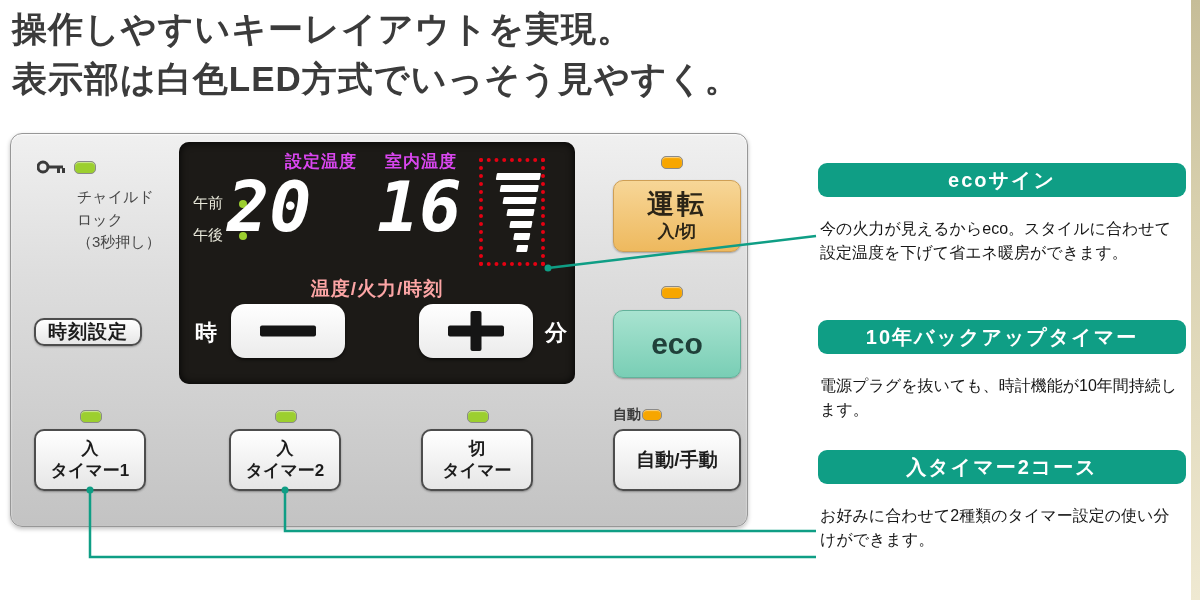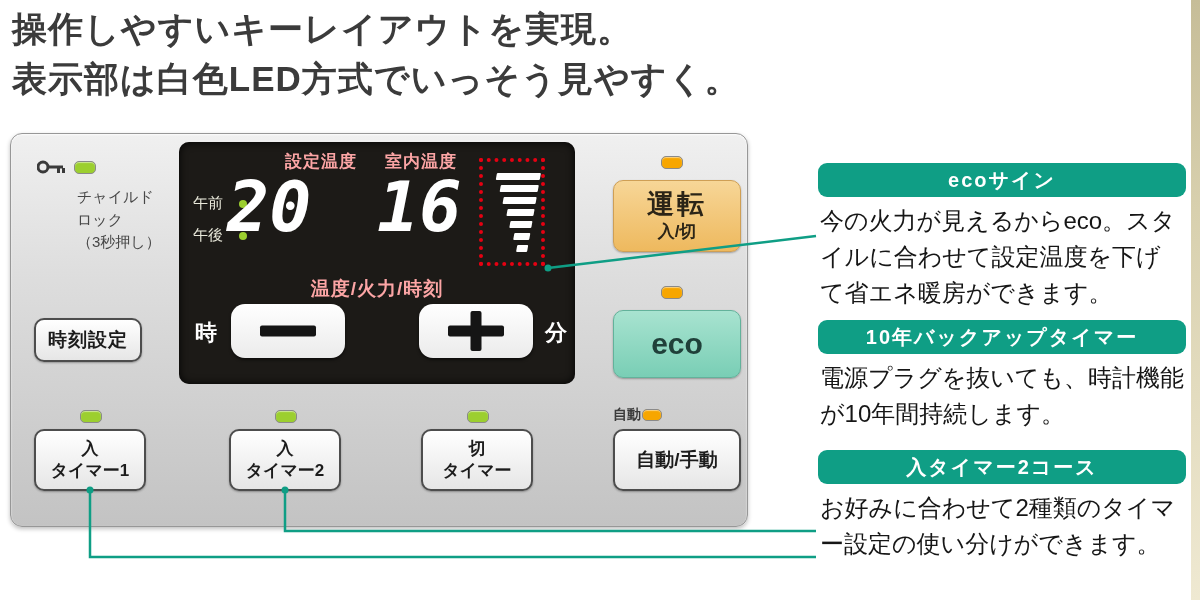--- a/index.html
+++ b/index.html
@@ -34,7 +34,7 @@
     background:#1c1a17;border-radius:10px;color:#fff;
     box-shadow:inset 0 0 8px rgba(0,0,0,.9);}
   .disp-labels{position:absolute;top:8px;left:0;width:100%;display:flex;justify-content:center;
-    gap:28px;font-size:17px;font-weight:bold;color:#fca5a5;letter-spacing:1px;transform:translateX(-6px);}
+    gap:28px;font-size:17px;font-weight:bold;color:#d946ef;letter-spacing:1px;transform:translateX(-6px);}
   .ampm{position:absolute;left:14px;display:flex;align-items:center;gap:16px;font-size:15px;color:#e8e8da;}
   .ampm.am{top:52px;}.ampm.pm{top:84px;}
   .ampm .dot{width:8px;height:8px;border-radius:50%;background:var(--led-green,#9ccf2f);display:inline-block;}

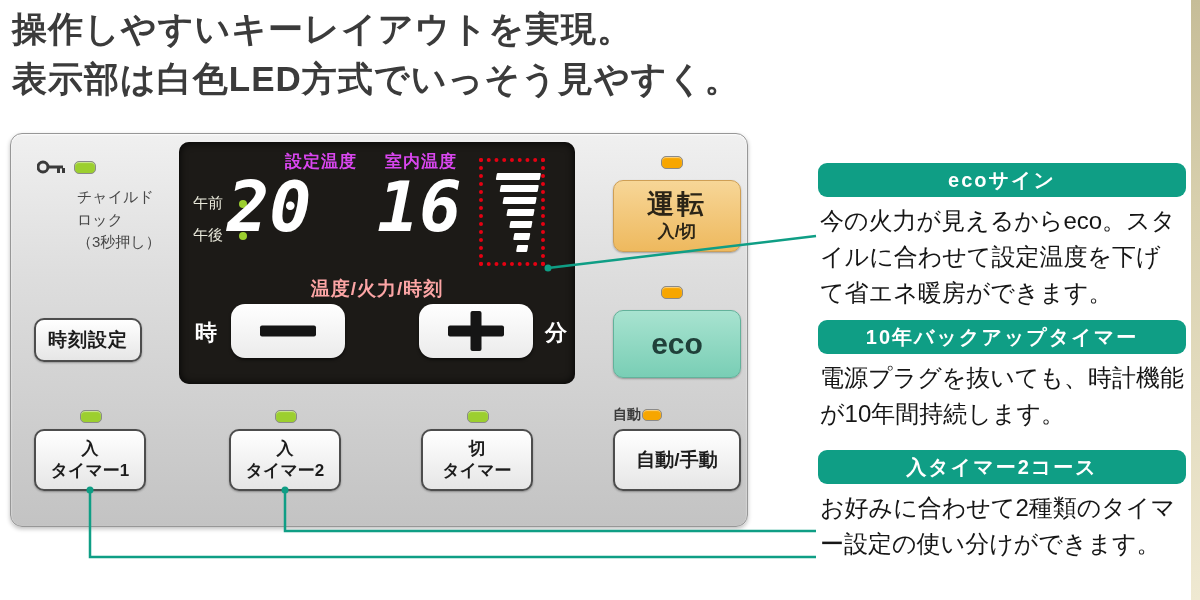--- a/index.html
+++ b/index.html
@@ -98,7 +98,7 @@
   .c1{top:163px;}.c2{top:320px;}.c3{top:450px;}
   .co-head{height:34px;background:var(--accent-teal,#0f9e85);color:#fff;font-size:20px;font-weight:bold;
     text-align:center;line-height:34px;letter-spacing:2px;border-radius:9px;}
-  .co-body{padding:6px 2px 0 2px;font-size:24px;line-height:1.5;color:#161616;}
+  .co-body{padding:20px 2px 0 2px;font-size:16px;line-height:1.5;color:#161616;}
 
   .connectors{position:absolute;left:0;top:0;width:1200px;height:600px;z-index:10;pointer-events:none;}
   .connectors polyline{fill:none;stroke:var(--accent-teal,#0f9e85);stroke-width:2.5;}

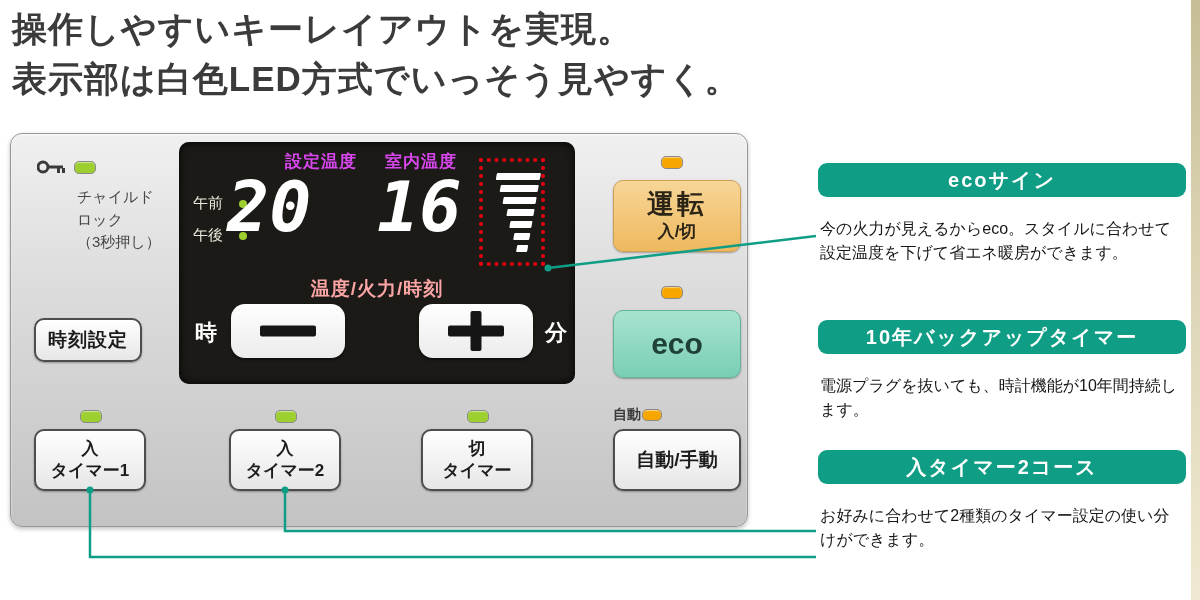--- a/index.html
+++ b/index.html
@@ -66,7 +66,7 @@
   .pbtn{position:absolute;background:linear-gradient(180deg,#ffffff,#e6e6e6);border:2px solid #4d4d4d;
     border-radius:10px;color:#1c1c1c;font-family:inherit;display:flex;align-items:center;
     justify-content:center;cursor:pointer;box-shadow:0 1px 2px rgba(0,0,0,.3);}
-  .timeset{left:23px;top:184px;width:108px;height:44px;font-size:19px;font-weight:bold;letter-spacing:1px;}
+  .timeset{left:23px;top:184px;width:108px;height:28px;font-size:19px;font-weight:bold;letter-spacing:1px;}
   .pbtn.two{flex-direction:column;line-height:1.3;font-size:17px;font-weight:bold;}
   .t1{left:23px;top:295px;width:112px;height:62px;}
   .t2{left:218px;top:295px;width:112px;height:62px;}

